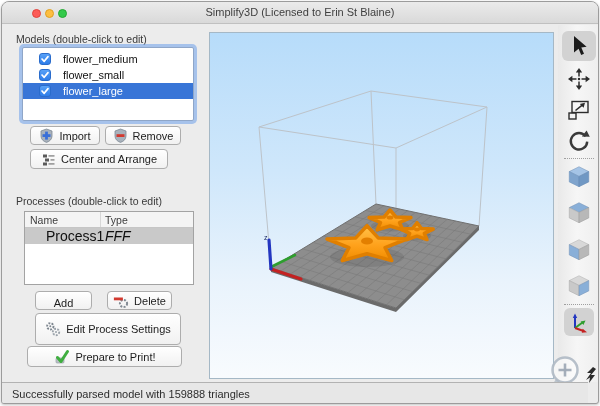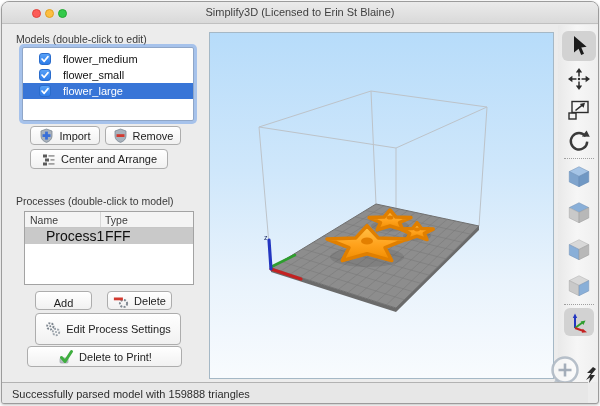--- a/index.html
+++ b/index.html
@@ -162,7 +162,7 @@
     <span>Center and Arrange</span>
   </div>
 
-  <div class="panel-label lbl-processes">Processes (double-click to model)</div>
+  <div class="panel-label lbl-processes">Processes (double-click to edit)</div>
 
   <div class="ptable">
     <div class="pt-header">

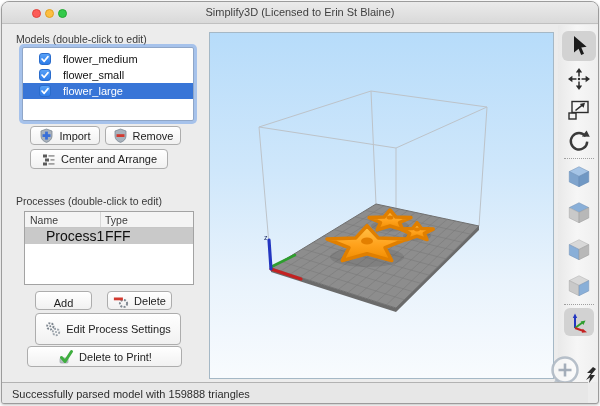--- a/index.html
+++ b/index.html
@@ -65,7 +65,7 @@
   .pt-row { height:16px; display:flex; align-items:center; font-size:14px; color:#101010; }
   .pt-row.selected { background:#c9c9c9; }
   .pt-cell-name { width:76px; padding-left:21px; }
-  .pt-cell-type { padding-left:4px; }
+  .pt-cell-type { padding-left:4px;font-style:italic; }
   
   .viewport {
     position:absolute; left:207px; top:30px; width:345px; height:347px;

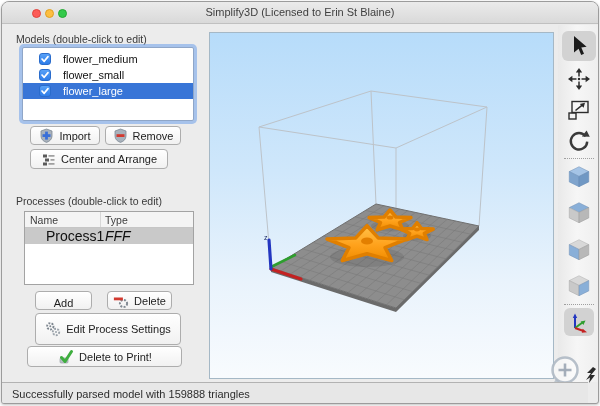--- a/index.html
+++ b/index.html
@@ -207,7 +207,7 @@
       <rect x="3" y="9" width="8" height="5" rx="1" fill="#b9bfc6" stroke="#9aa1a8" stroke-width="0.7"></rect>
       <path d="M4.5,8.5 L8,12.5 L14.5,2.5" fill="none" stroke="#3fae3f" stroke-width="3" stroke-linecap="round" stroke-linejoin="round"></path>
     </svg>
-    <span>Delete to Print!</span>
+    <span>Prepare to Print!</span>
   </div>
 
   <div class="viewport">

